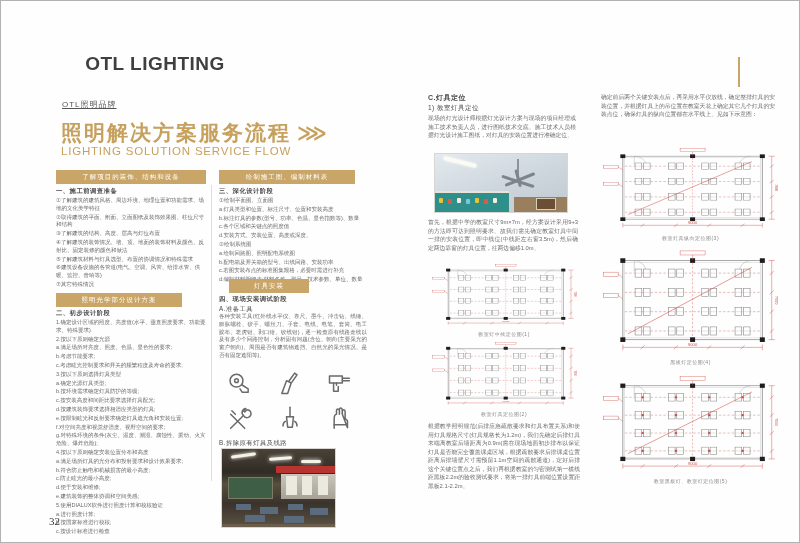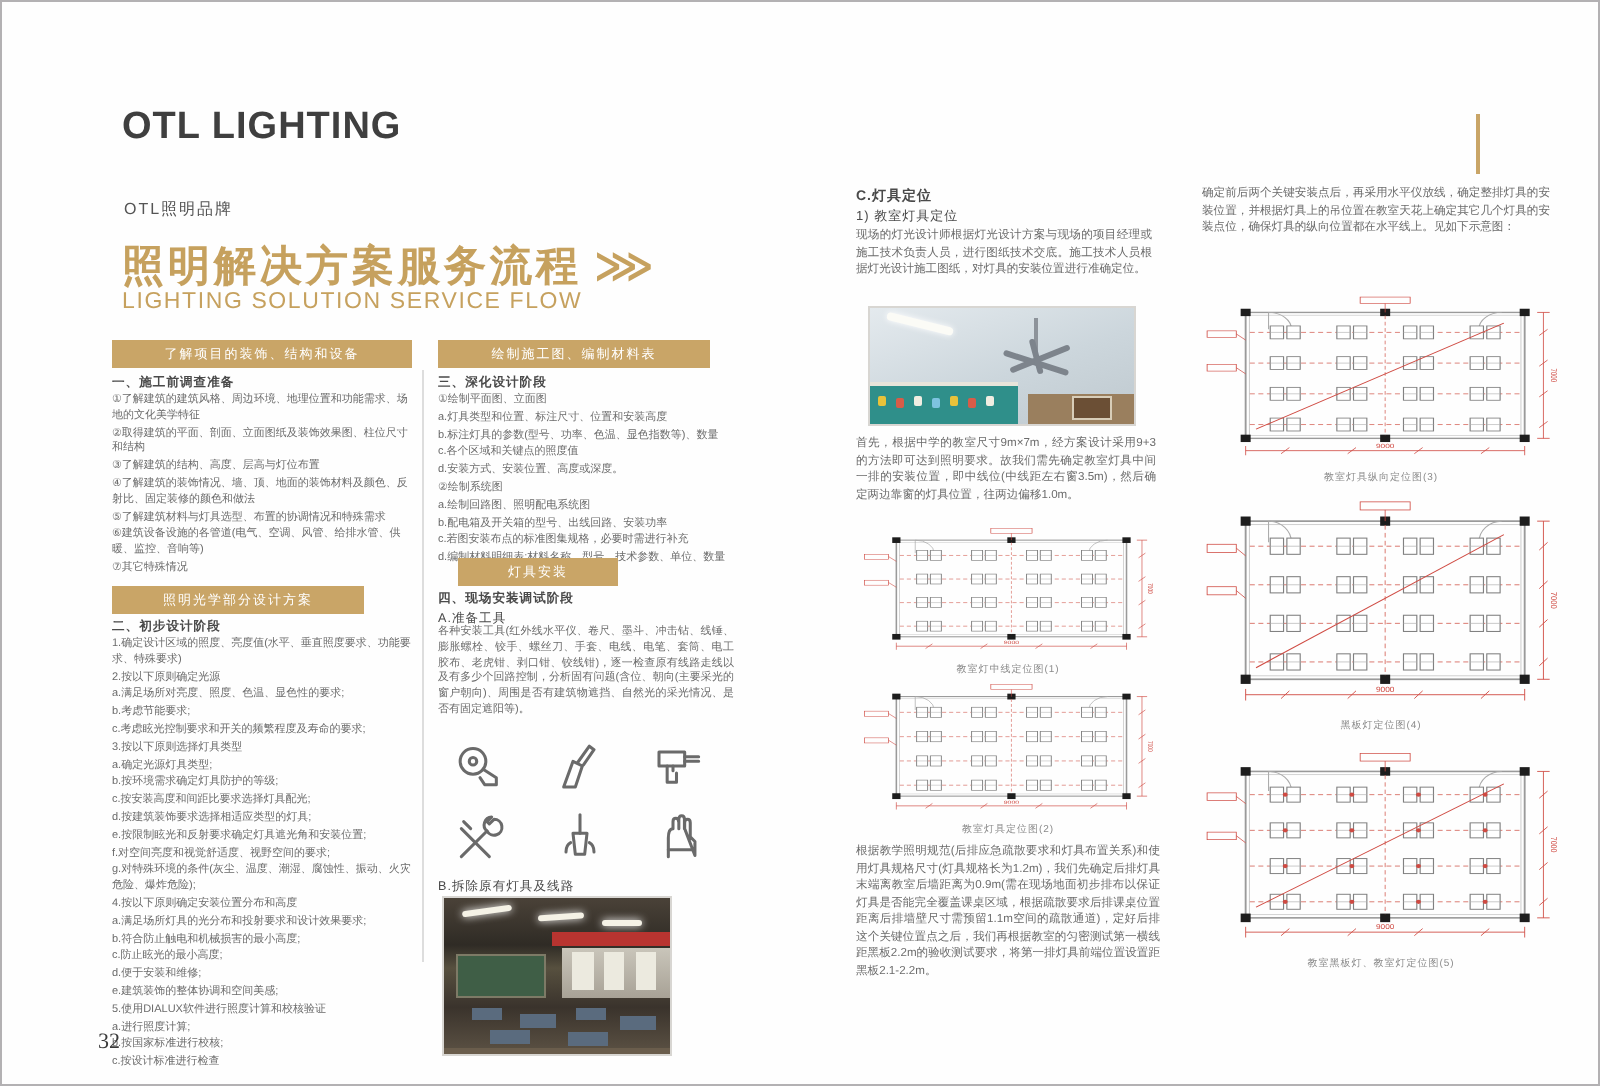--- a/index.html
+++ b/index.html
@@ -52,7 +52,7 @@
 
   <div class="abs" style="left:0;top:0;width:400px;height:543px;">
 
-    <div class="abs brand-title" style="left:60px;top:52px;width:220px;">
+    <div class="abs brand-title" style="left:44px;top:52px;width:220px;text-align:center;">
       <div>OTL LIGHTING</div>
     </div>
     <div class="abs brand-sub" style="left:61px;top:98px;">OTL照明品牌</div>

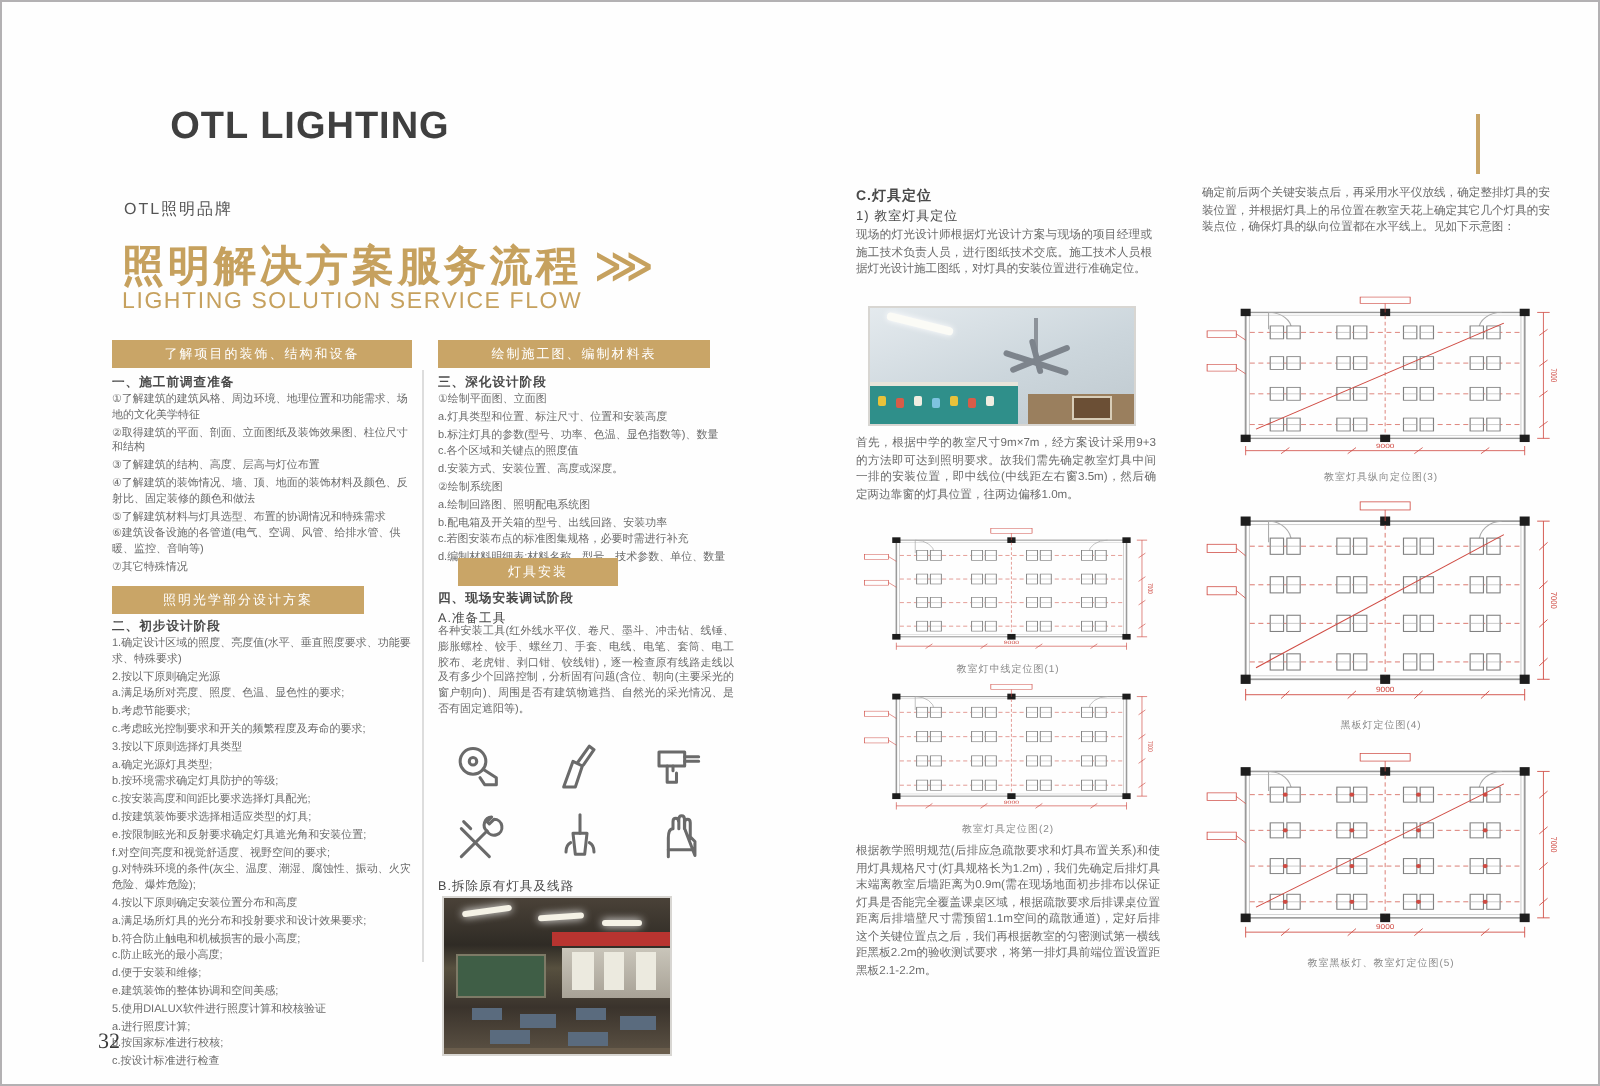--- a/index.html
+++ b/index.html
@@ -7,7 +7,7 @@
   .abs{position:absolute;}
   
   .brand-title{font-size:19px;font-weight:600;color:#3f3f3f;line-height:1.18;letter-spacing:.5px;}
-  .brand-sub{font-size:8px;color:#555;letter-spacing:1px;}
+  .brand-sub{font-size:8px;color:#555;letter-spacing:1px;text-decoration:underline;}
   .main-title{font-size:21px;font-weight:700;color:#c6a15e;letter-spacing:2px;white-space:nowrap;}
   .main-title .arrows{font-weight:700;margin-left:6px;}
   .main-sub{font-size:11.5px;color:#c6a15e;letter-spacing:.8px;font-weight:500;}

